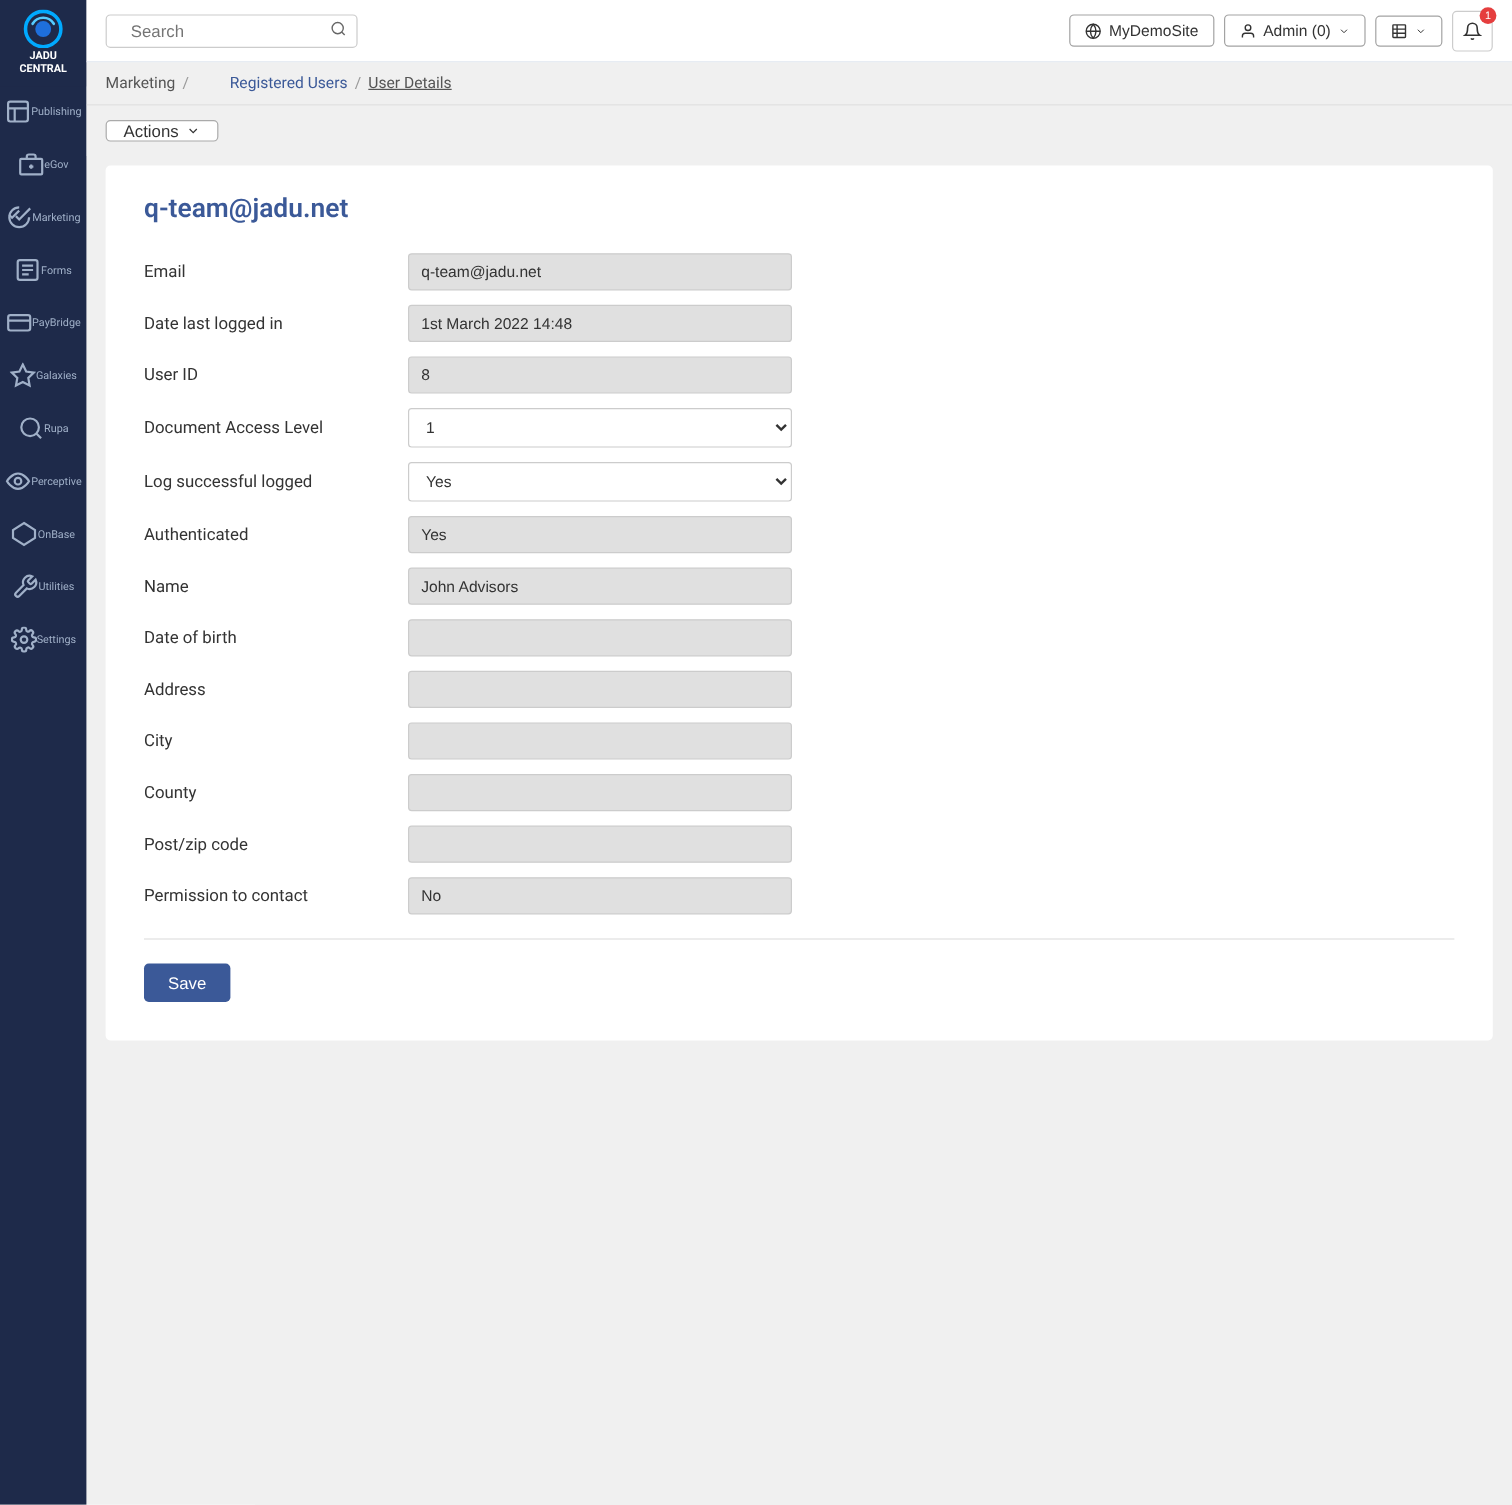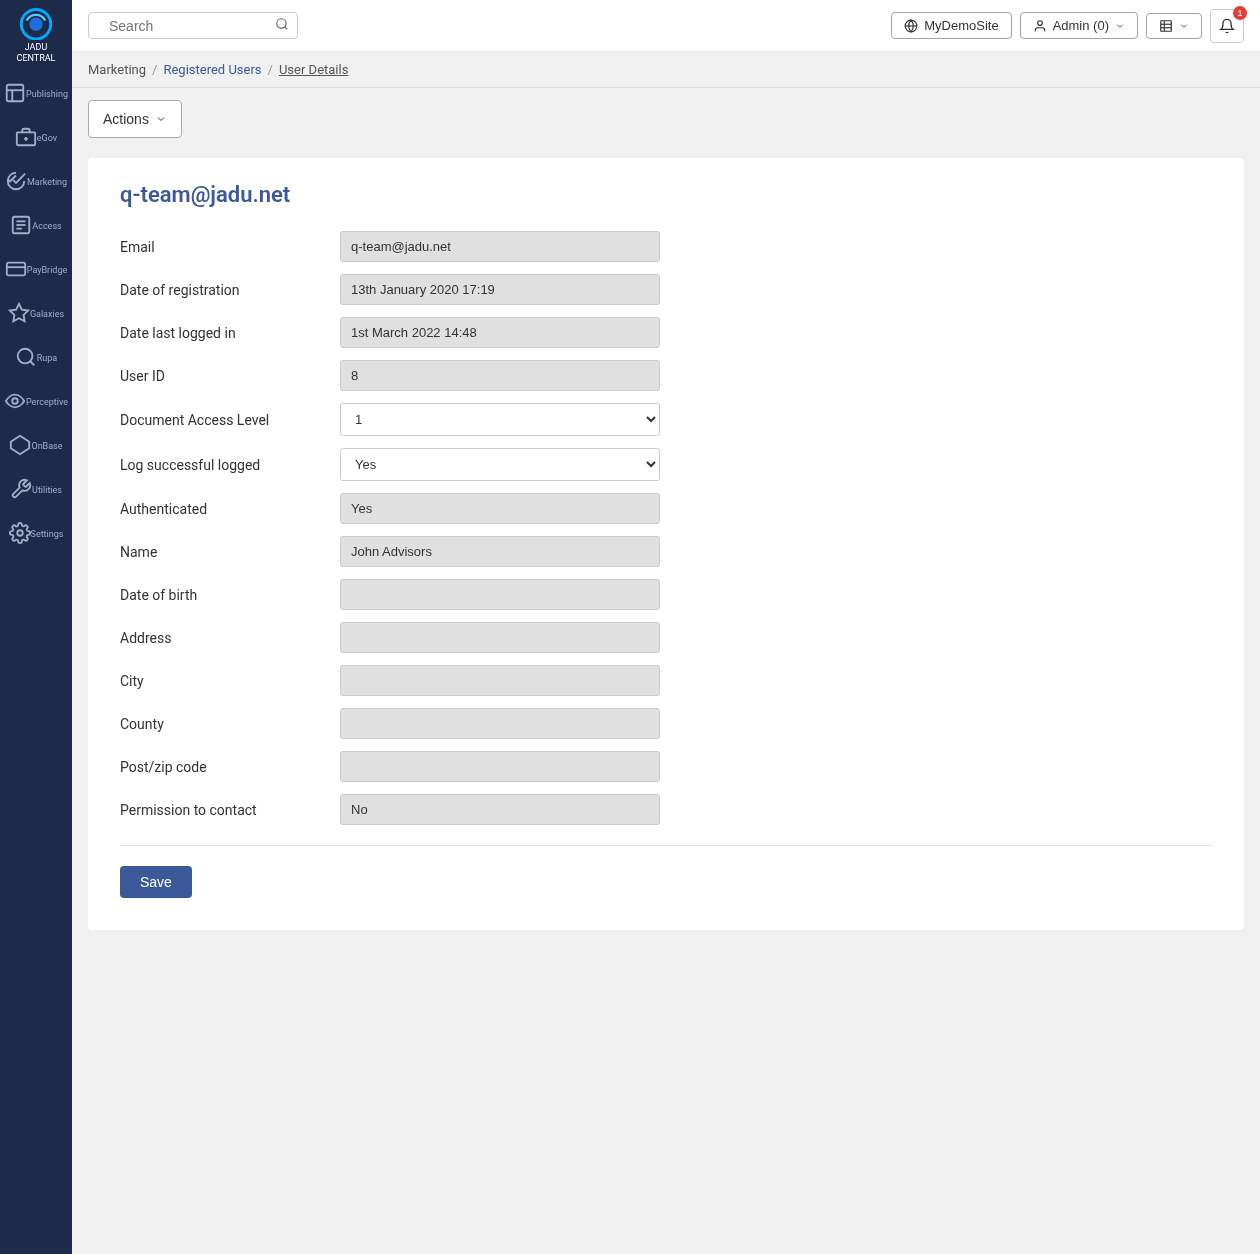--- a/index.html
+++ b/index.html
@@ -30,7 +30,7 @@
     .logo-text {
       color: white;
       font-size: 9px;
-      font-weight: normal;
+      font-weight: bold;
       text-align: center;
       margin-top: 2px;
       line-height: 1.2;

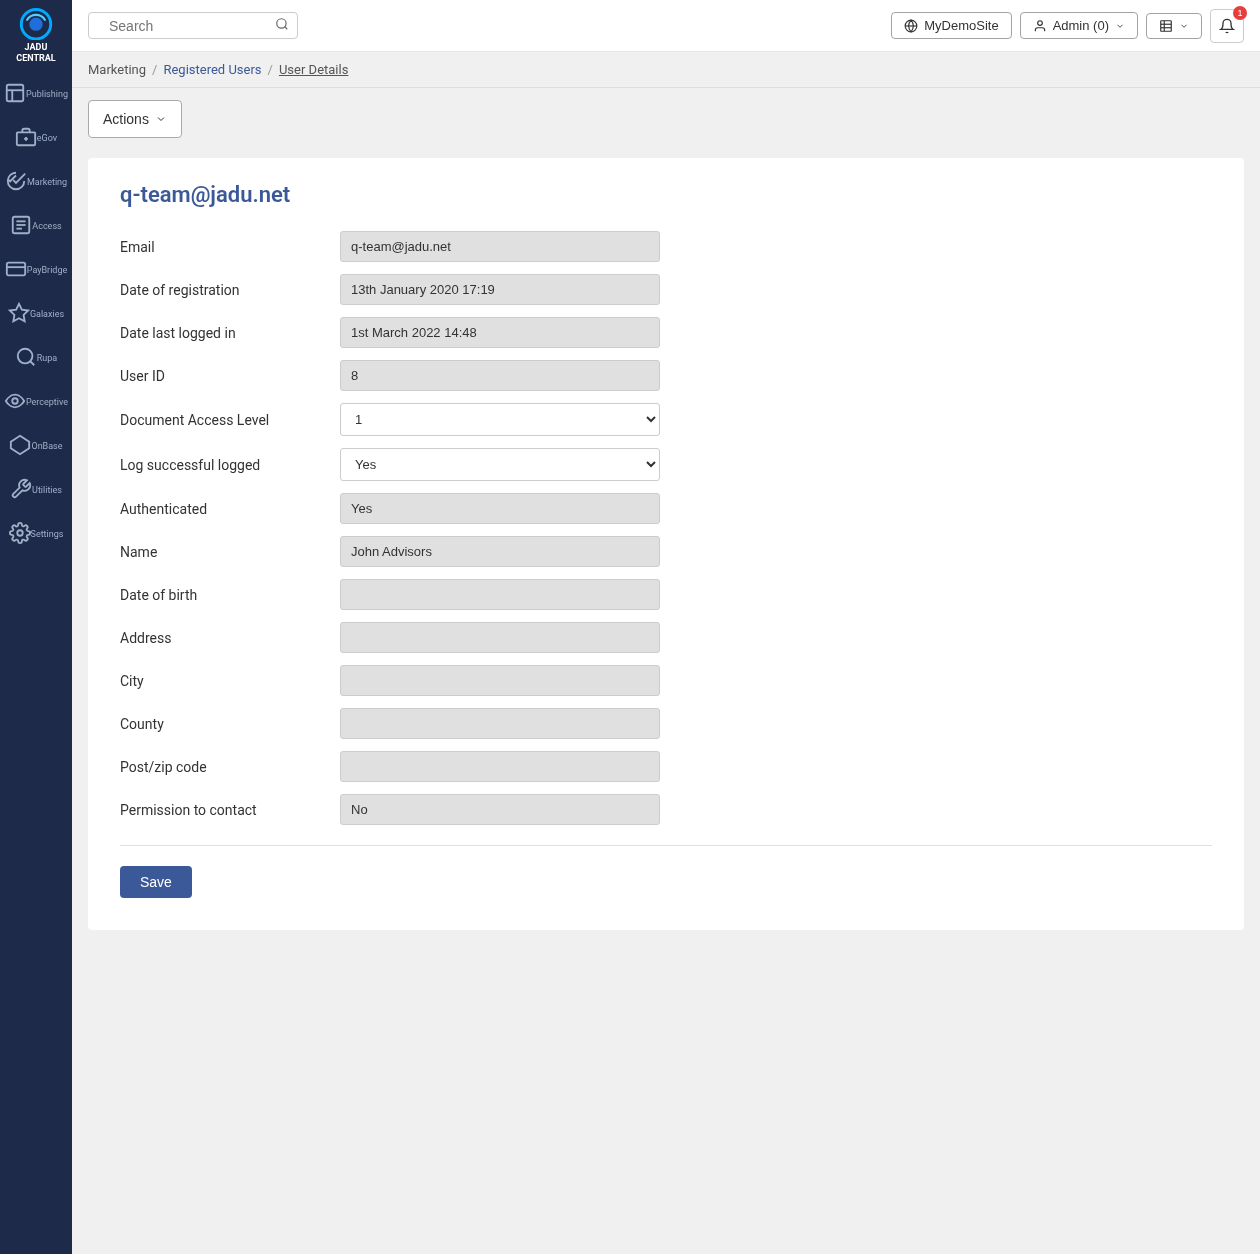--- a/index.html
+++ b/index.html
@@ -161,7 +161,7 @@
       font-size: 13px;
       color: #555;
     }
-    .breadcrumb-link { color: #3b5998; text-decoration: none; }
+    .breadcrumb-link { color: #3b5998; text-decoration: none; margin-left: 28px; }
     .breadcrumb-sep { color: #999; }
     .breadcrumb-current { color: #555; text-decoration: underline; }
 

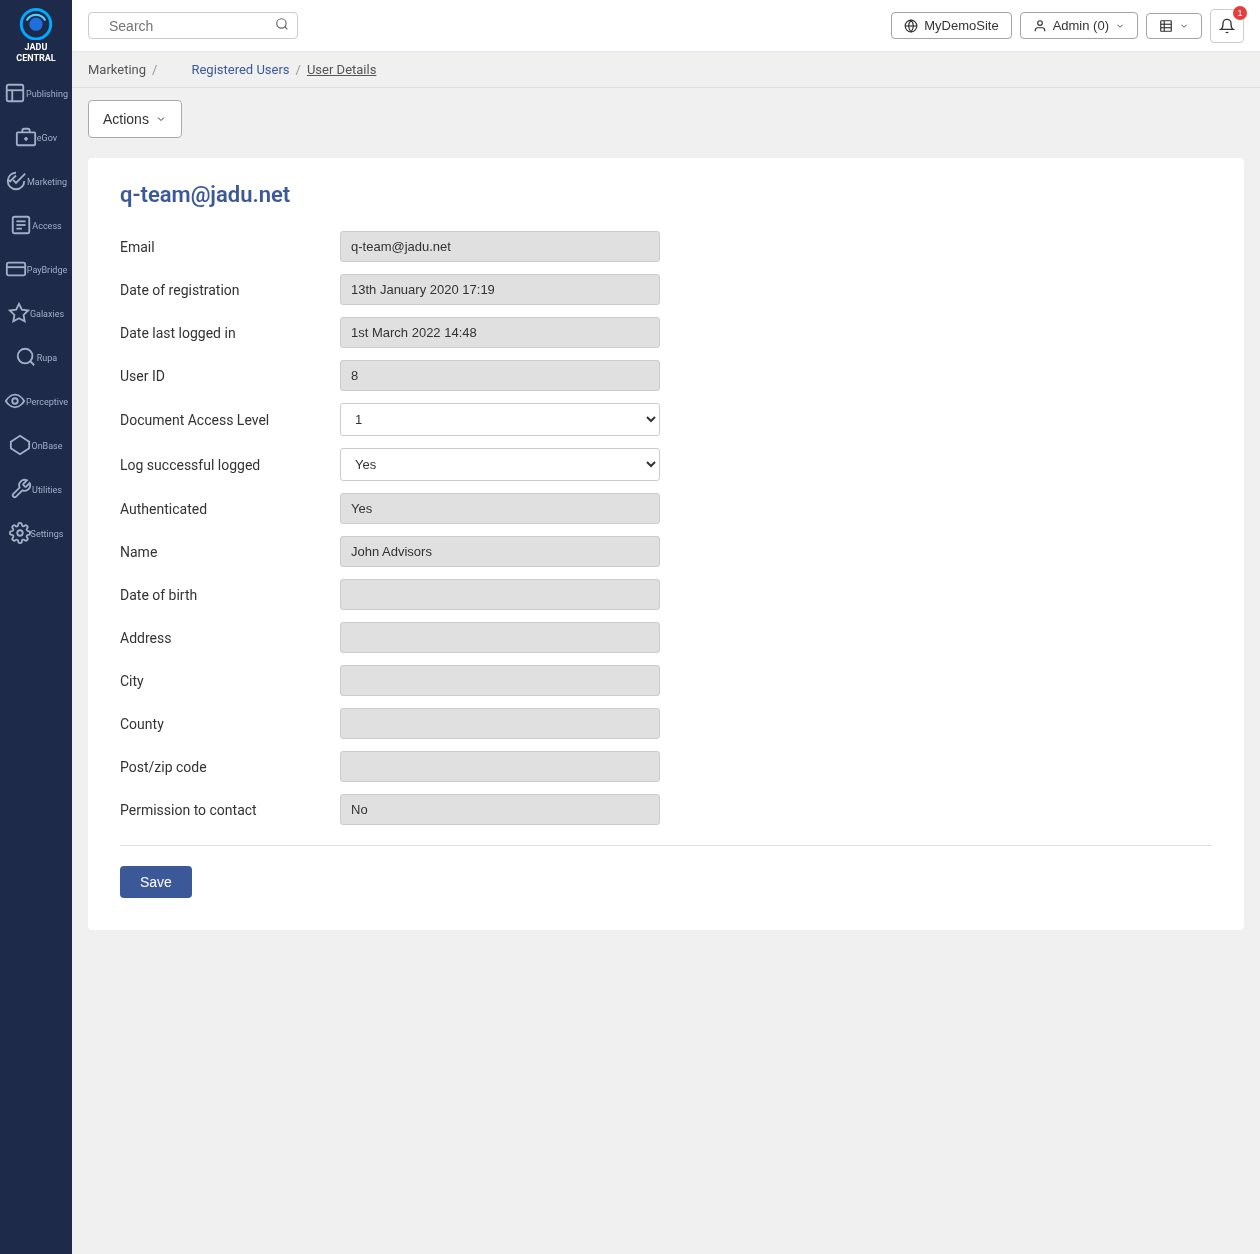--- a/index.html
+++ b/index.html
@@ -174,7 +174,7 @@
       display: flex;
       align-items: center;
       gap: 6px;
-      padding: 10px 14px;
+      padding: 0 14px;
       border: 1px solid #aaa;
       border-radius: 4px;
       background: white;

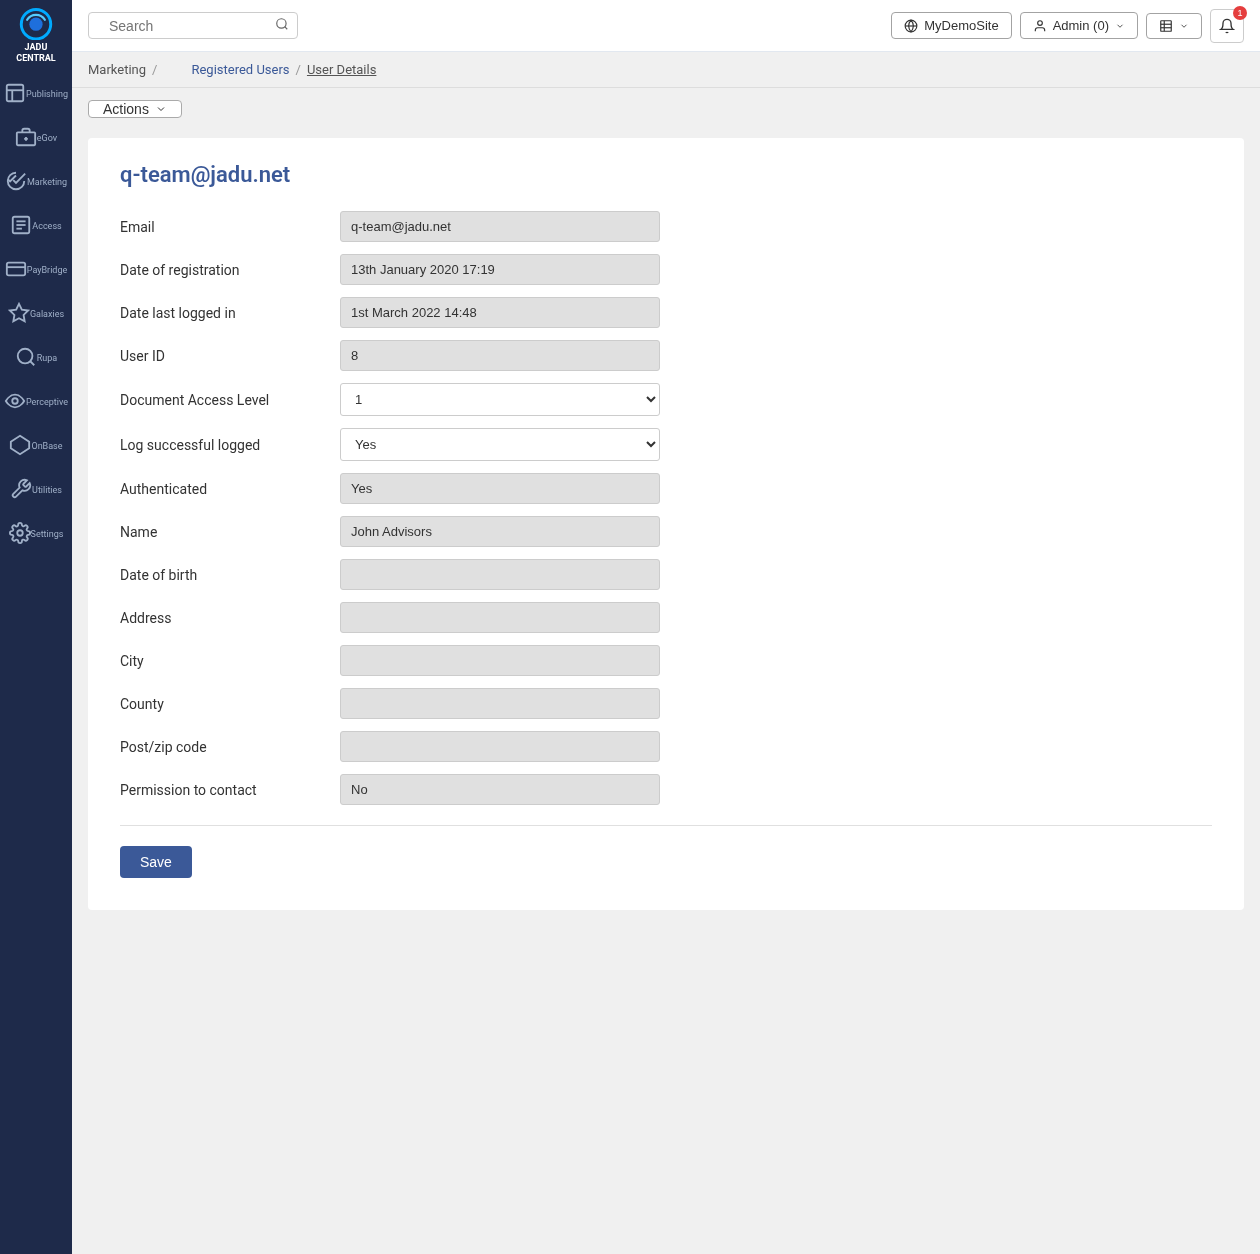--- a/index.html
+++ b/index.html
@@ -316,7 +316,7 @@
           <line x1="7" y1="16" x2="13" y2="16"></line>
         </svg>
     </span>
-    <span class="label">Access</span>
+    <span class="label">Forms</span>
   </div>
 
   <div class="sidebar-item">

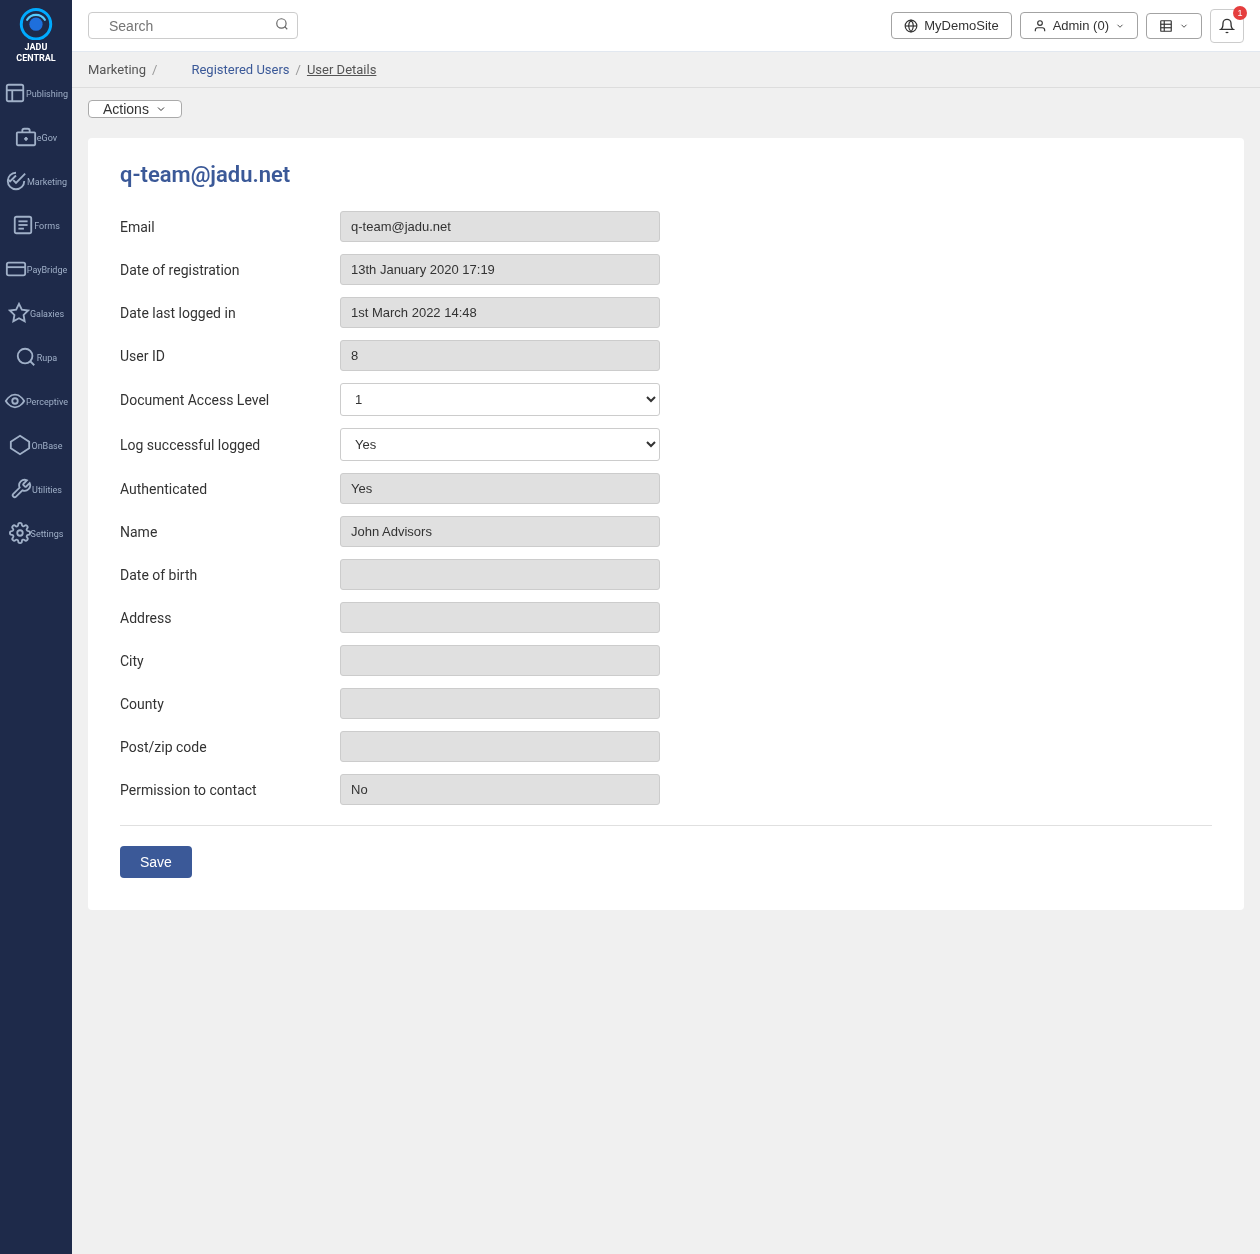--- a/index.html
+++ b/index.html
@@ -470,12 +470,6 @@
       </div>
 
       
-      <div class="form-row">
-        <label class="form-label">Date of registration</label>
-        <div class="form-field">
-          <input type="text" class="form-input-readonly" readonly="" value="13th January 2020 17:19" style="">
-        </div>
-      </div>
 
       
       <div class="form-row">

